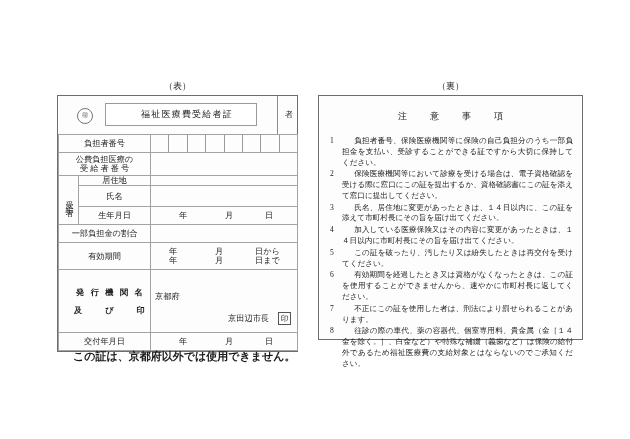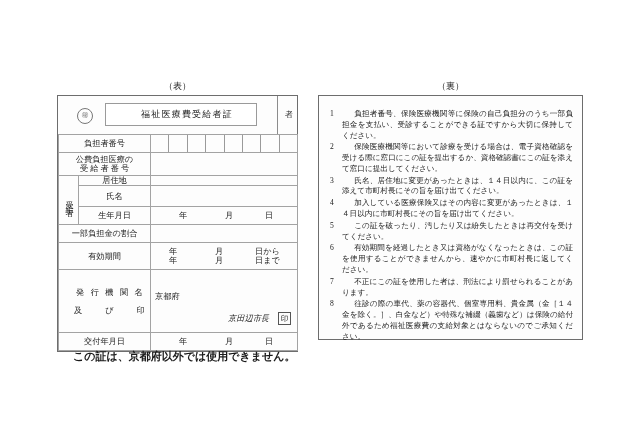--- a/index.html
+++ b/index.html
@@ -387,6 +387,7 @@
   <div id="front-note">この証は、京都府以外では使用できません。</div>
 
   <div id="back-panel">
+    <div id="notice-heading">注　意　事　項</div>
     <ol id="notice-list">
         <li>
           <span class="num">1</span>

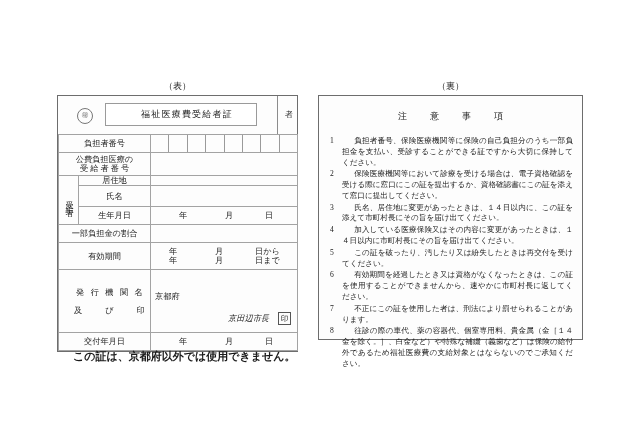--- a/index.html
+++ b/index.html
@@ -72,6 +72,7 @@
     white-space: nowrap;
     letter-spacing: 2.2px;
     padding-left: 12px;
+    font-weight: bold;
   }
   .cellblank { background: #fdfdfd; }
   #title-row-wrap {

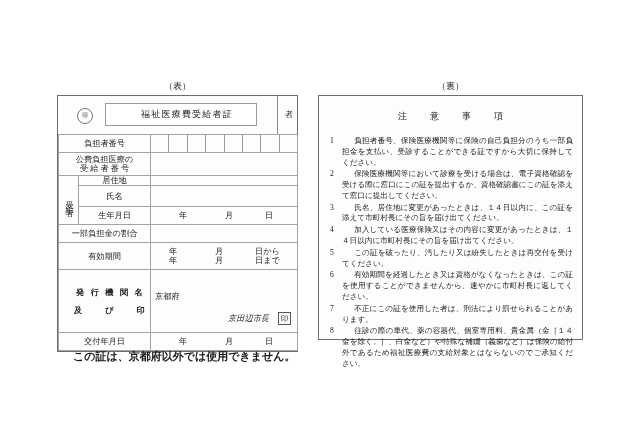--- a/index.html
+++ b/index.html
@@ -186,7 +186,6 @@
     right: 28px;
     bottom: 9px;
     white-space: nowrap;
-    font-style: italic;
   }
   #issuer-seal {
     position: absolute;

